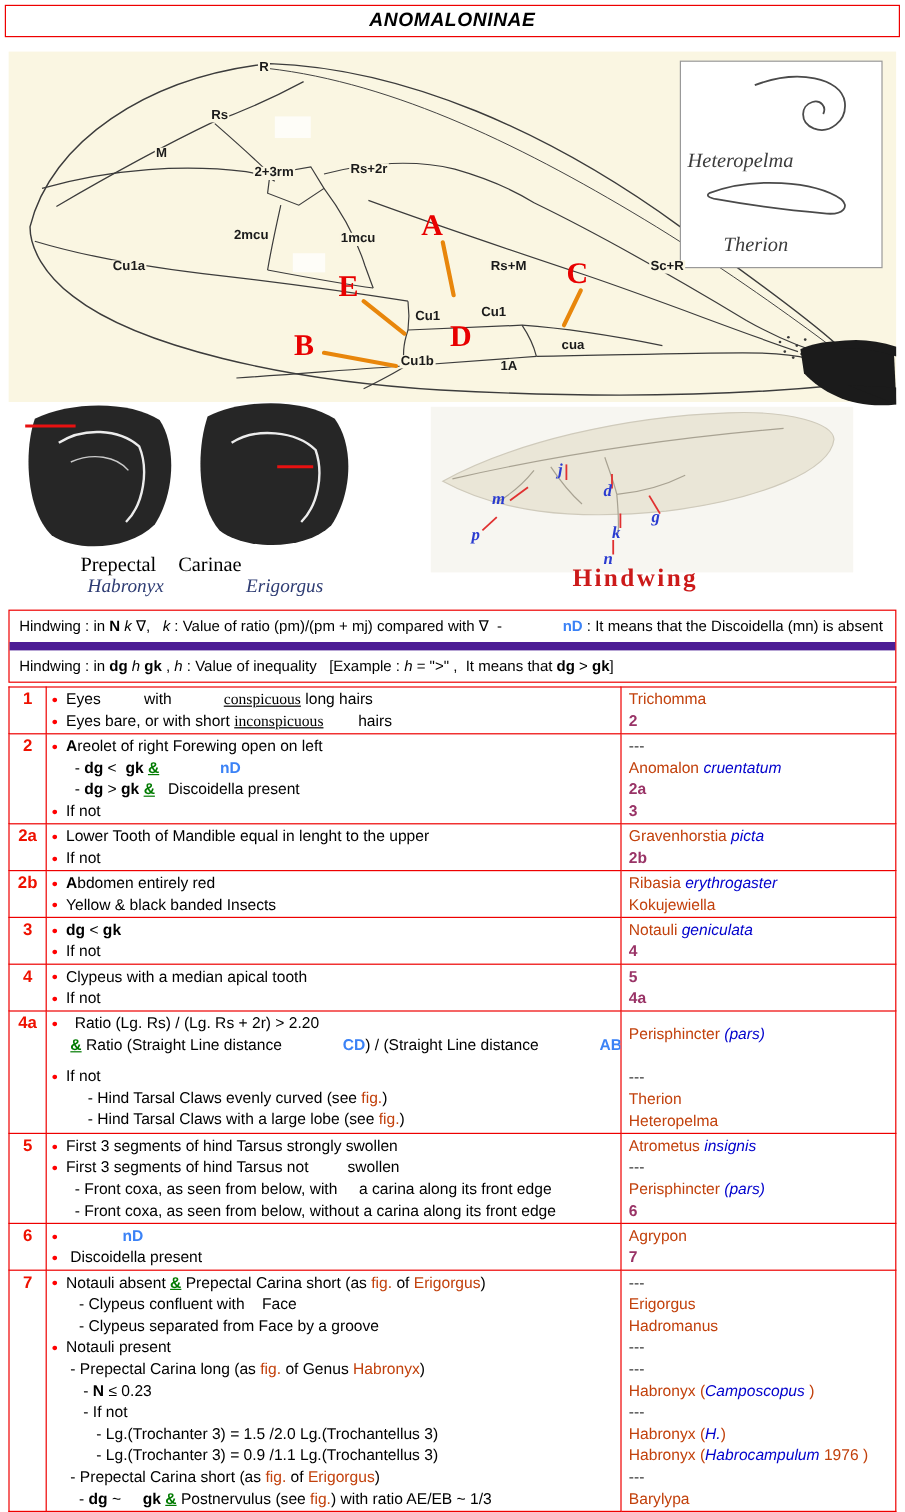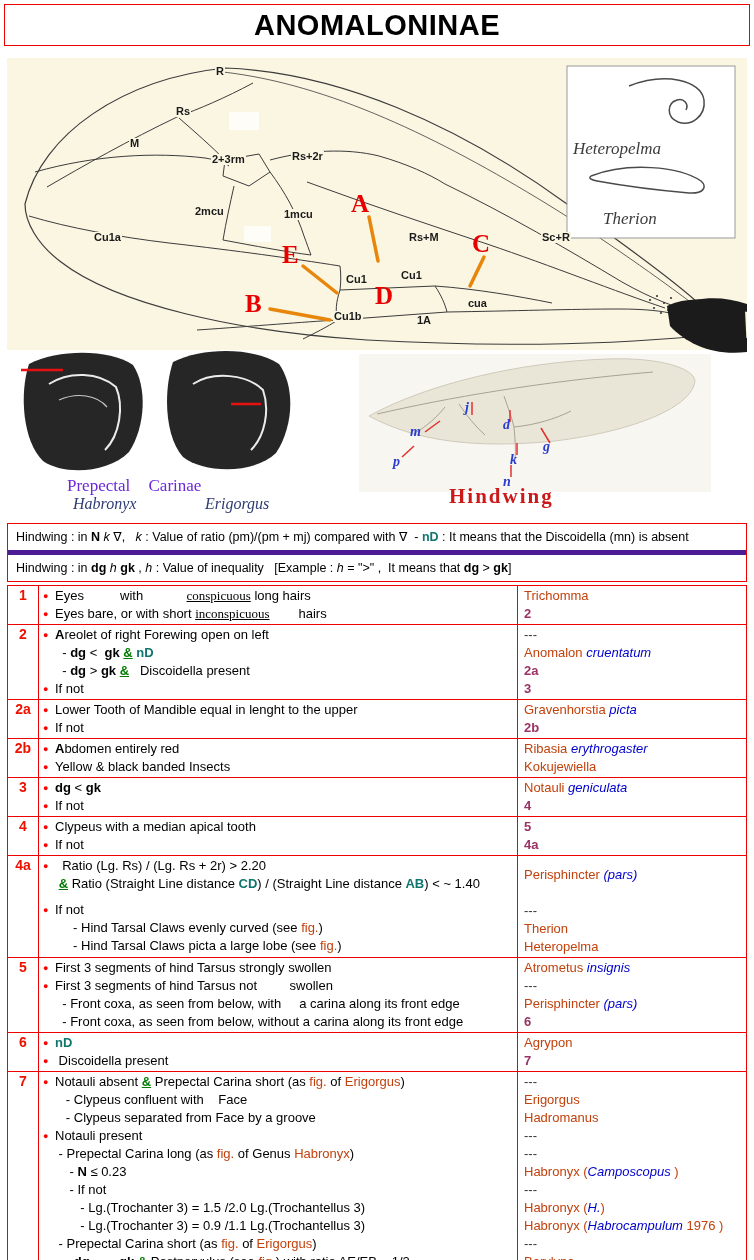--- a/index.html
+++ b/index.html
@@ -6,7 +6,7 @@
   body{width:754px;font-family:"Liberation Sans",sans-serif;color:#000;}
 
   .title-box{margin:4px;border:1px solid #ee0000;text-align:center;padding:4px 0 3px;}
-  .title-box h1{margin:0;font-size:29px;font-weight:bold;letter-spacing:.5px;font-family:"Liberation Sans",sans-serif;}
+  .title-box h1{margin:0;font-size:16px;font-weight:bold;letter-spacing:.5px;font-family:"Liberation Sans",sans-serif;font-style:italic;}
 
   .figure{position:relative;width:740px;height:460px;margin:8px 0 0 7px;}
   .fig-svg{position:absolute;left:0;top:0;}

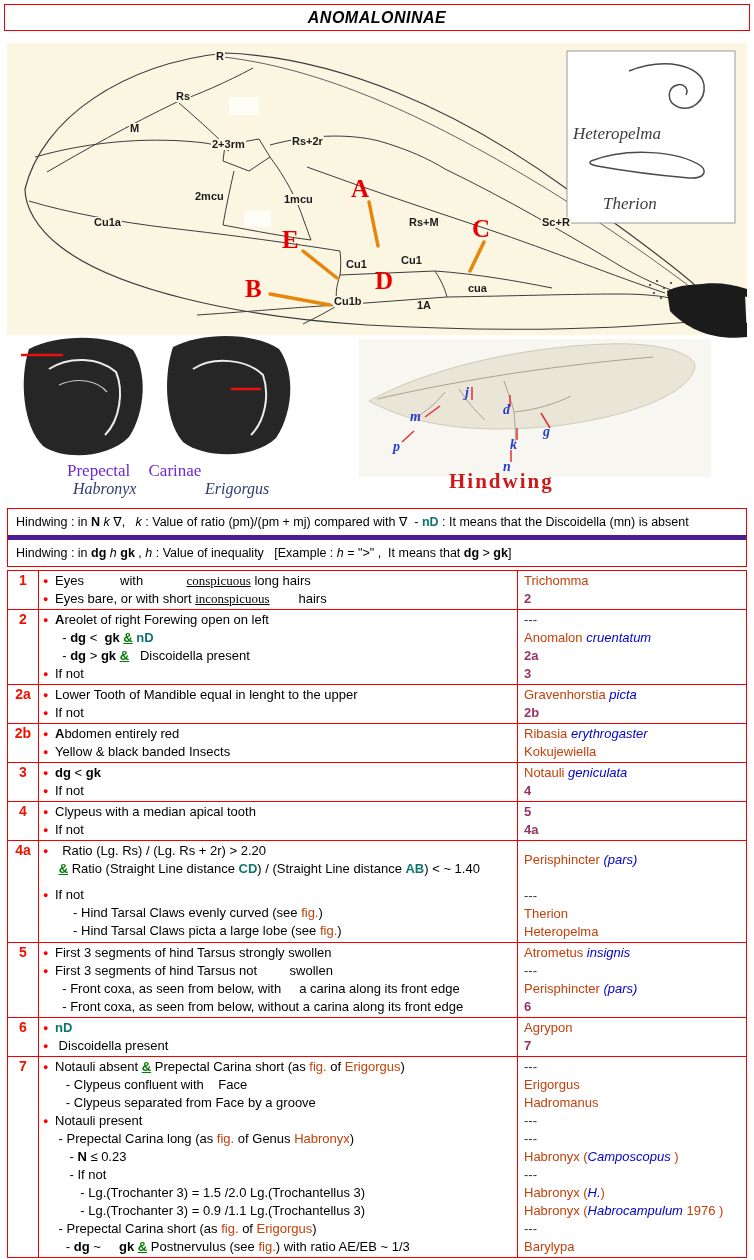--- a/index.html
+++ b/index.html
@@ -13,7 +13,7 @@
   .fig-label{position:absolute;font-size:11px;font-weight:bold;color:#1a1a1a;line-height:1;background:#FAF6E2;padding:0 1px;}
   .marker{position:absolute;font-family:"Liberation Serif",serif;font-weight:bold;font-size:25px;color:#e80000;line-height:1;}
   .inset-label{position:absolute;font-family:"Liberation Serif",serif;font-style:italic;font-size:17px;color:#3c3c3c;line-height:1;}
-  .prep-caption{position:absolute;font-family:"Liberation Serif",serif;font-size:17px;color:#6d28d9;word-spacing:14px;line-height:1;}
+  .prep-caption{position:absolute;font-family:"Liberation Serif",serif;font-size:17px;color:#000000;word-spacing:14px;line-height:1;}
   .prep-name{position:absolute;font-family:"Liberation Serif",serif;font-style:italic;font-size:16px;color:#2e3c73;line-height:1;}
   .hw-label{position:absolute;font-family:"Liberation Serif",serif;font-style:italic;font-weight:bold;font-size:14px;color:#2a3bd0;line-height:1;}
   .hw-caption{position:absolute;font-family:"Liberation Serif",serif;font-weight:bold;font-size:21px;color:#cc1a1a;letter-spacing:2px;line-height:1;}

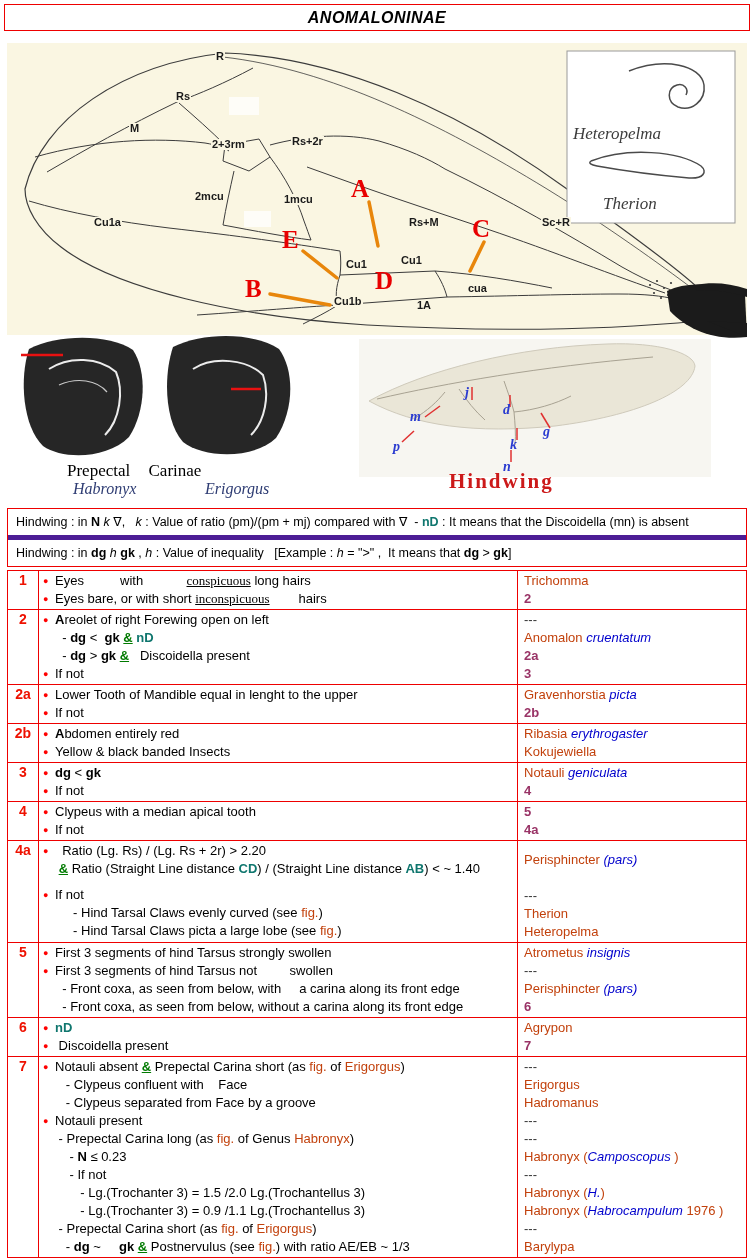--- a/index.html
+++ b/index.html
@@ -16,7 +16,7 @@
   .prep-caption{position:absolute;font-family:"Liberation Serif",serif;font-size:17px;color:#000000;word-spacing:14px;line-height:1;}
   .prep-name{position:absolute;font-family:"Liberation Serif",serif;font-style:italic;font-size:16px;color:#2e3c73;line-height:1;}
   .hw-label{position:absolute;font-family:"Liberation Serif",serif;font-style:italic;font-weight:bold;font-size:14px;color:#2a3bd0;line-height:1;}
-  .hw-caption{position:absolute;font-family:"Liberation Serif",serif;font-weight:bold;font-size:21px;color:#cc1a1a;letter-spacing:2px;line-height:1;}
+  .hw-caption{position:absolute;font-family:"Liberation Serif",serif;font-weight:bold;font-size:21px;color:#cc1a1a;letter-spacing:2px;line-height:1;margin-left:28px;}
 
   .legend-box{margin:9px 7px 0;border:1px solid #ee0000;}
   .legend-row{padding:4px 8px;font-size:12.5px;white-space:pre;line-height:18px;}

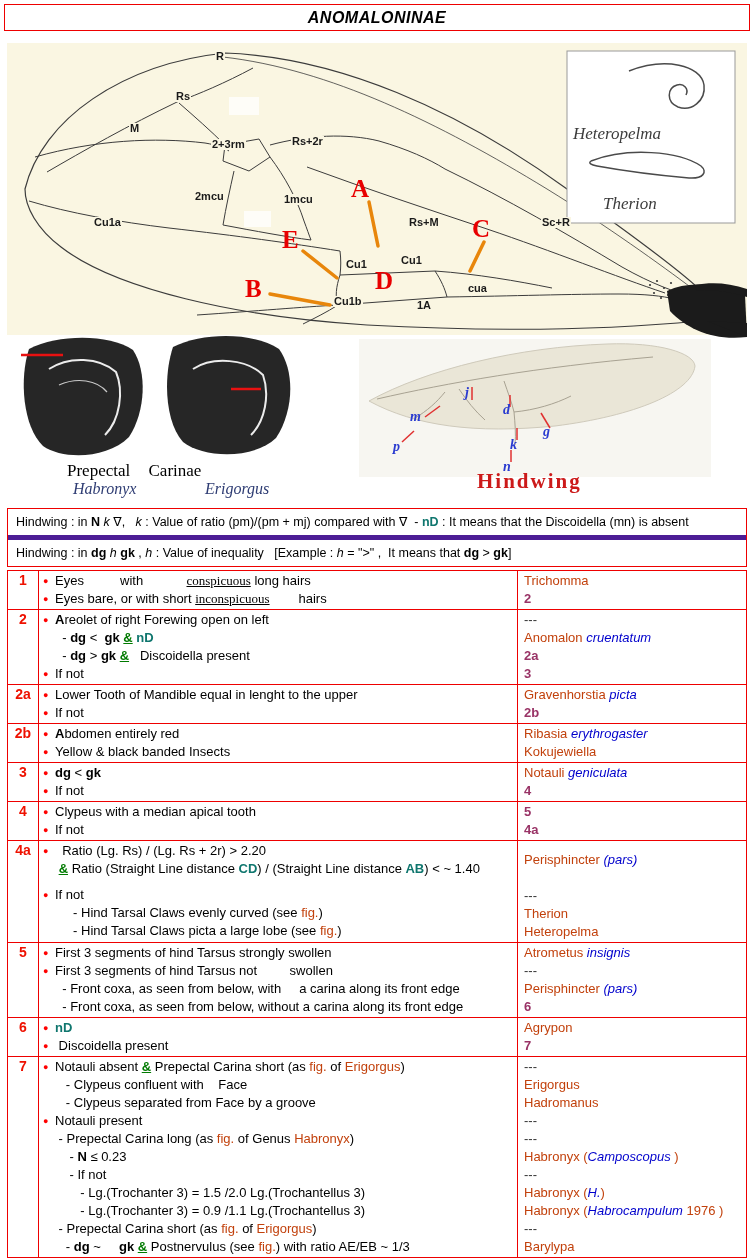--- a/index.html
+++ b/index.html
@@ -39,7 +39,7 @@
   .sg-u{text-decoration:underline;font-family:Liberation Serif, serif;}
   .sg-amp{color:#007a00;font-weight:bold;text-decoration:underline;}
   .sg-grn{color:#c2410c;}
-  .sg-red{color:#0f766e;font-weight:bold;}
+  .sg-red{color:#3b82f6;font-weight:bold;margin-left:47px;}
   .sg-blue{color:#c2410c;cursor:pointer;}
   .sg-bluei{color:#0000cc;font-style:italic;font-size:13px;cursor:pointer;}
   .sg-num{color:#993366;font-weight:bold;}

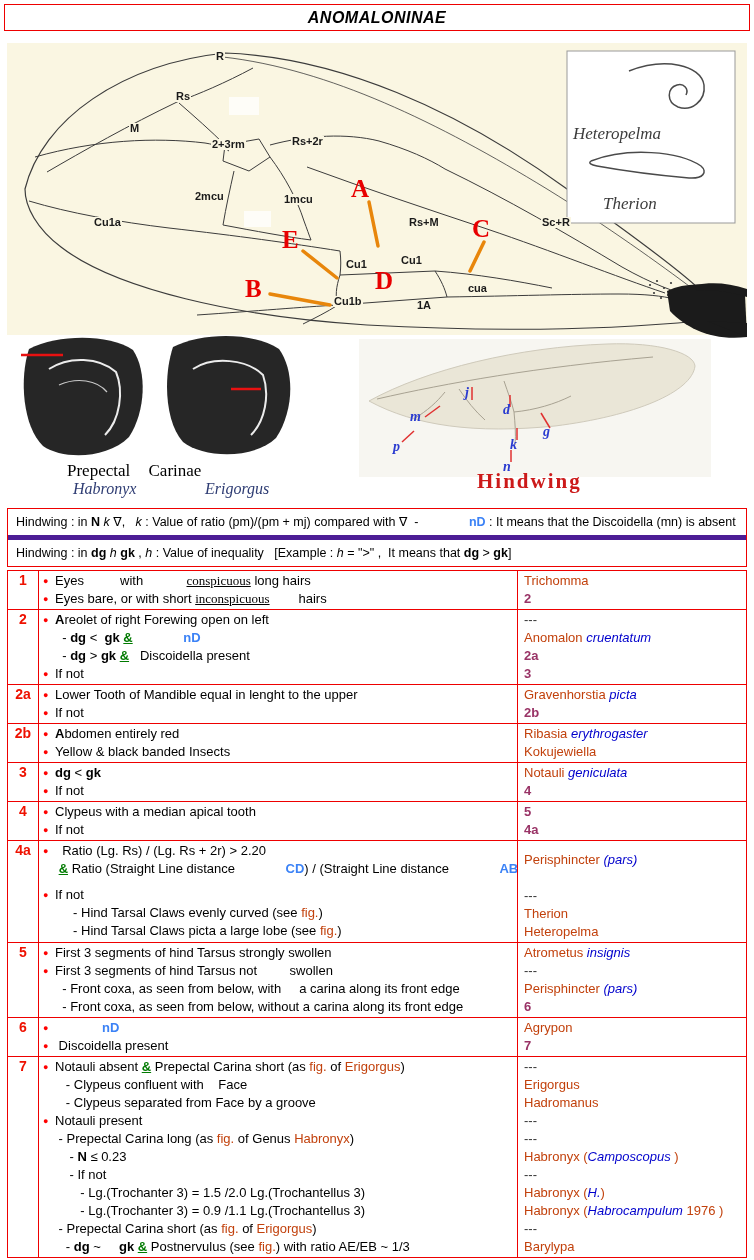--- a/index.html
+++ b/index.html
@@ -20,7 +20,7 @@
 
   .legend-box{margin:9px 7px 0;border:1px solid #ee0000;}
   .legend-row{padding:4px 8px;font-size:12.5px;white-space:pre;line-height:18px;}
-  .legend-row + .legend-row{border-top:5px solid #4c1d95;}
+  .legend-row + .legend-row{border-top:7px solid #4c1d95;}
 
   table.key{margin:3px 7px 4px;border-collapse:collapse;width:740px;font-size:13px;table-layout:fixed;}
   table.key td{border:1px solid #ee0000;vertical-align:top;padding:1px 0;overflow:hidden;}

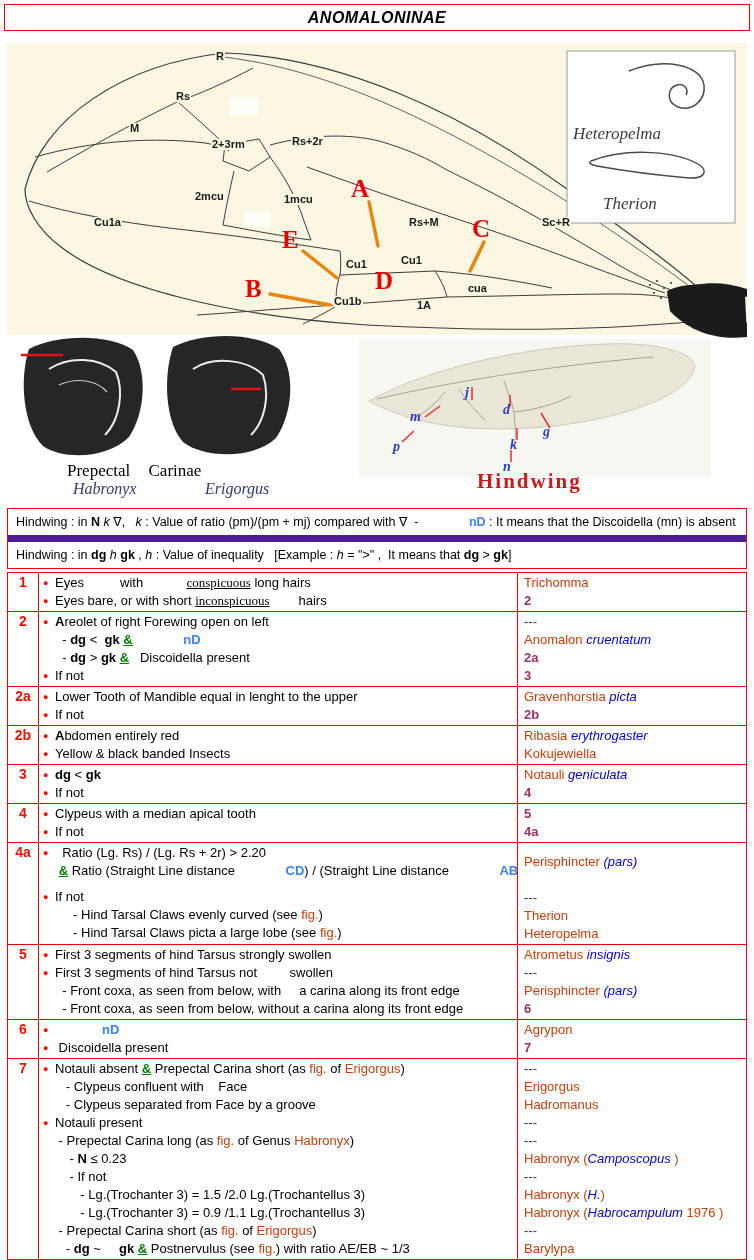--- a/index.html
+++ b/index.html
@@ -264,7 +264,7 @@
           <div class="kline"><span class="bullet-space"></span><span class="sg-n"> </span><span class="sg-amp">&amp;</span><span class="sg-n"> Ratio (Straight Line distance </span><span class="sg-red">CD</span><span class="sg-n">) / (Straight Line distance </span><span class="sg-red">AB</span><span class="sg-n">) &lt; ~ 1.40</span></div>
           <div class="kline" style="margin-top: 8px;"><span class="bullet">●</span><span class="sg-n">If not</span></div>
           <div class="kline"><span class="bullet-space"></span><span class="sg-n">     - Hind Tarsal Claws evenly curved (see </span><span class="sg-grn">fig.</span><span class="sg-n">)</span></div>
-          <div class="kline"><span class="bullet-space"></span><span class="sg-n">     - Hind Tarsal Claws picta a large lobe (see </span><span class="sg-grn">fig.</span><span class="sg-n">)</span></div>
+          <div class="kline"><span class="bullet-space"></span><span class="sg-n">     - Hind Tarsal Claws with a large lobe (see </span><span class="sg-grn">fig.</span><span class="sg-n">)</span></div>
         </td>
         <td class="c-res">
           <div class="rline" style="margin-top: 9px;"><span class="sg-blue">Perisphincter </span><span class="sg-bluei">(pars)</span></div>

